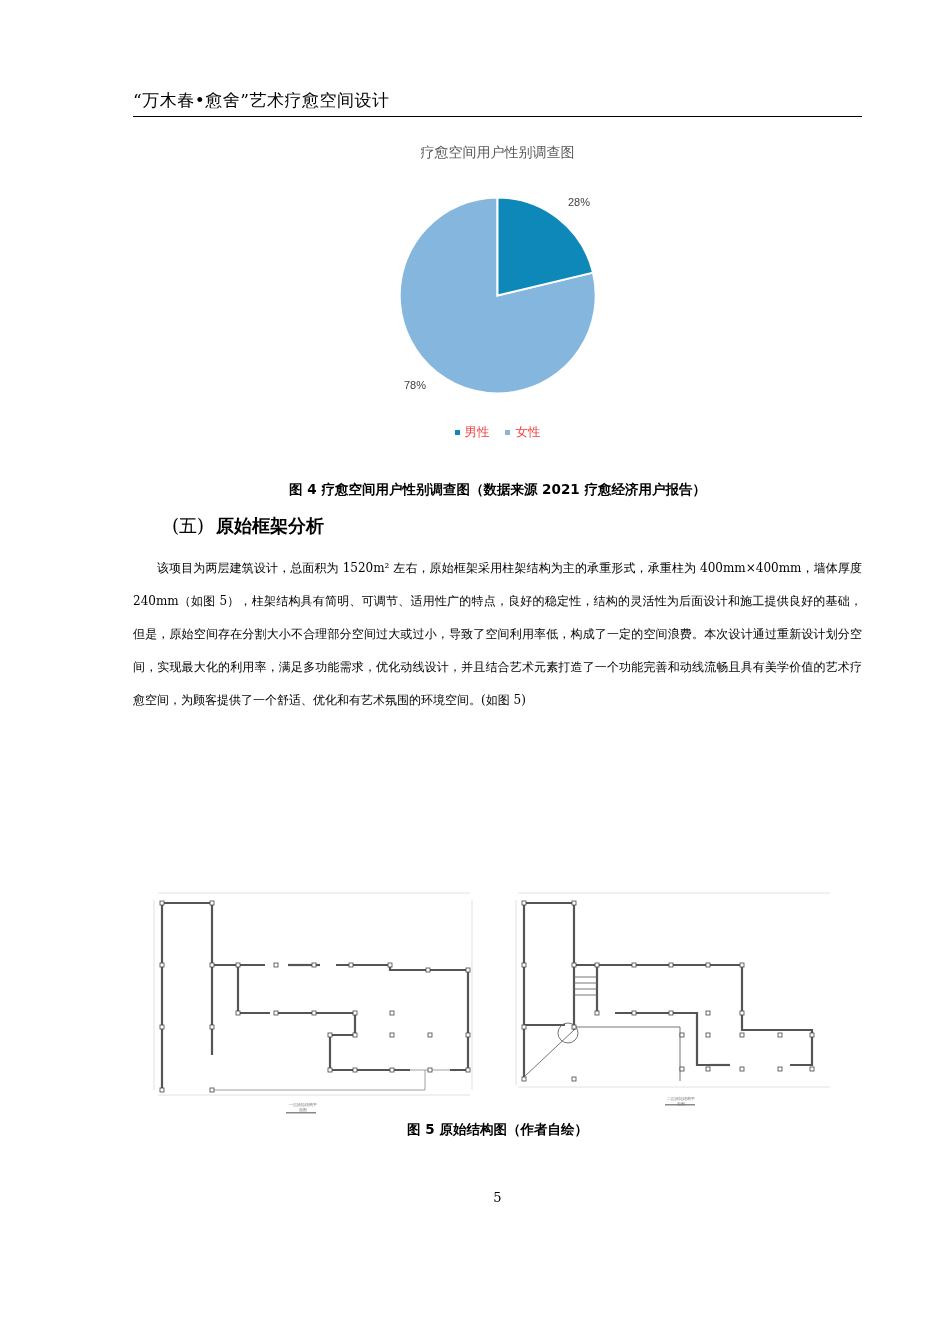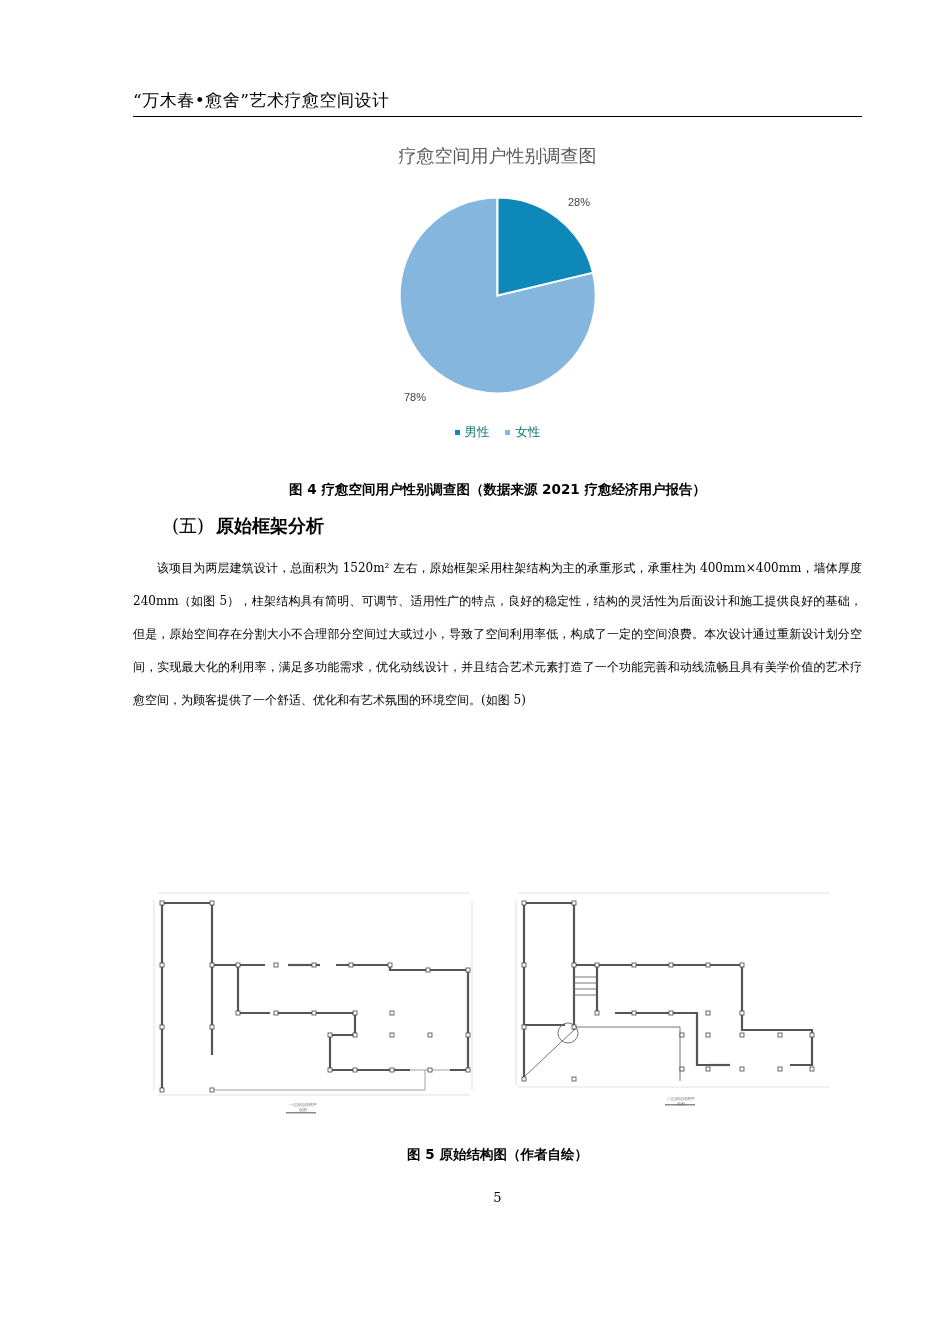--- a/index.html
+++ b/index.html
@@ -6,7 +6,7 @@
   body{width:950px;height:1344px;position:relative;overflow:hidden;font-family:"DejaVu Serif","Liberation Serif",serif;color:#000;}
   .header{position:absolute;left:133px;top:89px;width:729px;text-align:left;font-size:17px;letter-spacing:0.5px;}
   .header-rule{position:absolute;left:133px;top:116px;width:729px;height:0;border-top:1.3px solid #000;}
-  .chart-title{position:absolute;left:133px;top:144px;width:729px;text-align:center;font-family:"DejaVu Sans","Liberation Sans",sans-serif;font-size:18px;color:#595959;}
+  .chart-title{position:absolute;left:133px;top:144px;width:729px;text-align:center;font-family:"DejaVu Sans","Liberation Sans",sans-serif;font-size:14px;color:#595959;}
   .pie{position:absolute;left:390px;top:188px;width:215px;height:215px;}
   .pct{position:absolute;font-family:"Liberation Sans",sans-serif;font-size:11px;color:#404040;}
   .legend{position:absolute;left:133px;top:424px;width:729px;text-align:center;font-family:"DejaVu Sans","Liberation Sans",sans-serif;font-size:12.5px;color:#0f766e;}

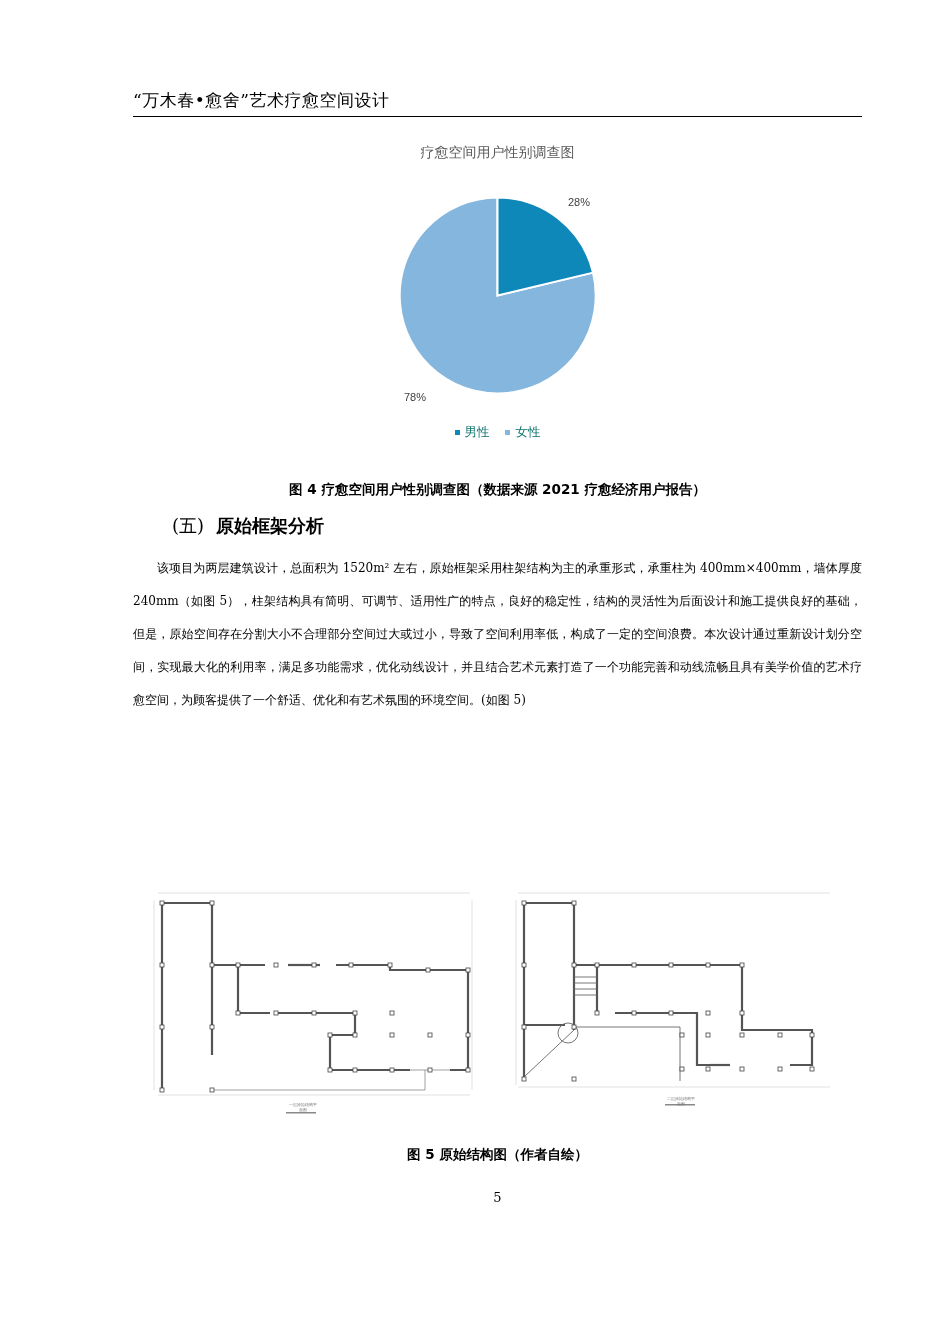--- a/index.html
+++ b/index.html
@@ -34,7 +34,7 @@
   <path d="M107.5,107.5 L107.5,9.5 A98,98 0 0,1 203.0,84.6 Z" fill="#0E87B9" stroke="#fff" stroke-width="2"></path>
 </svg>
 <div class="pct" style="left:568px;top:196px;">28%</div>
-<div class="pct" style="left:404px;top:391px;">78%</div>
+<div class="pct" style="left:404px;top:379px;">78%</div>
 
 <div class="legend">
   <span class="item">

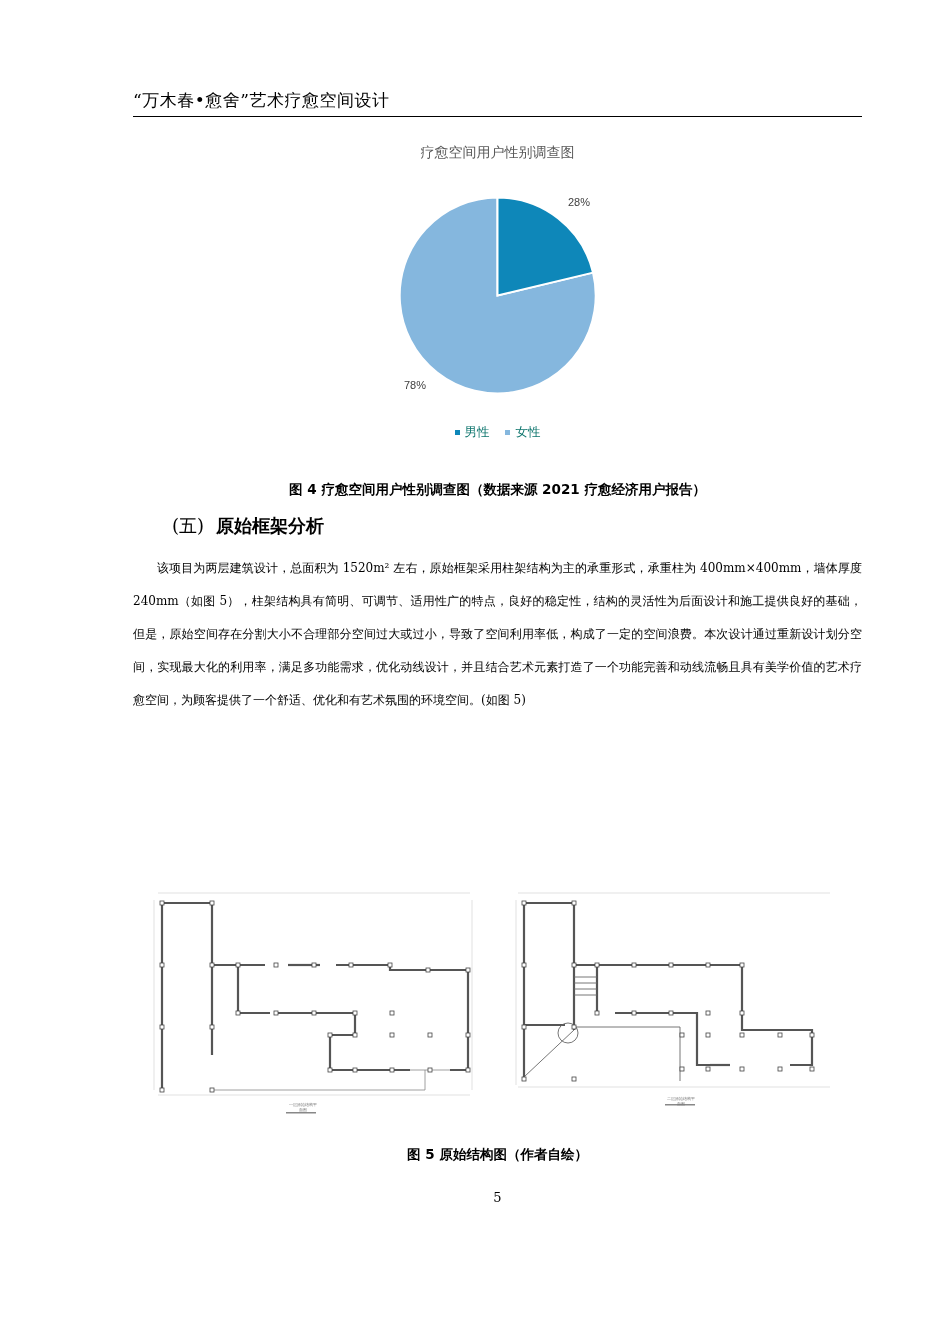--- a/index.html
+++ b/index.html
@@ -9,7 +9,7 @@
   .chart-title{position:absolute;left:133px;top:144px;width:729px;text-align:center;font-family:"DejaVu Sans","Liberation Sans",sans-serif;font-size:14px;color:#595959;}
   .pie{position:absolute;left:390px;top:188px;width:215px;height:215px;}
   .pct{position:absolute;font-family:"Liberation Sans",sans-serif;font-size:11px;color:#404040;}
-  .legend{position:absolute;left:133px;top:424px;width:729px;text-align:center;font-family:"DejaVu Sans","Liberation Sans",sans-serif;font-size:12.5px;color:#0f766e;}
+  .legend{position:absolute;left:133px;top:424px;width:729px;text-align:center;font-family:"DejaVu Sans","Liberation Sans",sans-serif;font-size:12.5px;color:#ef4444;}
   .legend .item{display:inline-block;margin:0 6px;}
   .legend .sw{display:inline-block;width:5px;height:5px;margin-right:5px;vertical-align:middle;}
   .fig-caption{position:absolute;left:133px;width:729px;text-align:center;font-family:"DejaVu Sans","Liberation Sans",sans-serif;font-size:13.5px;font-weight:bold;}

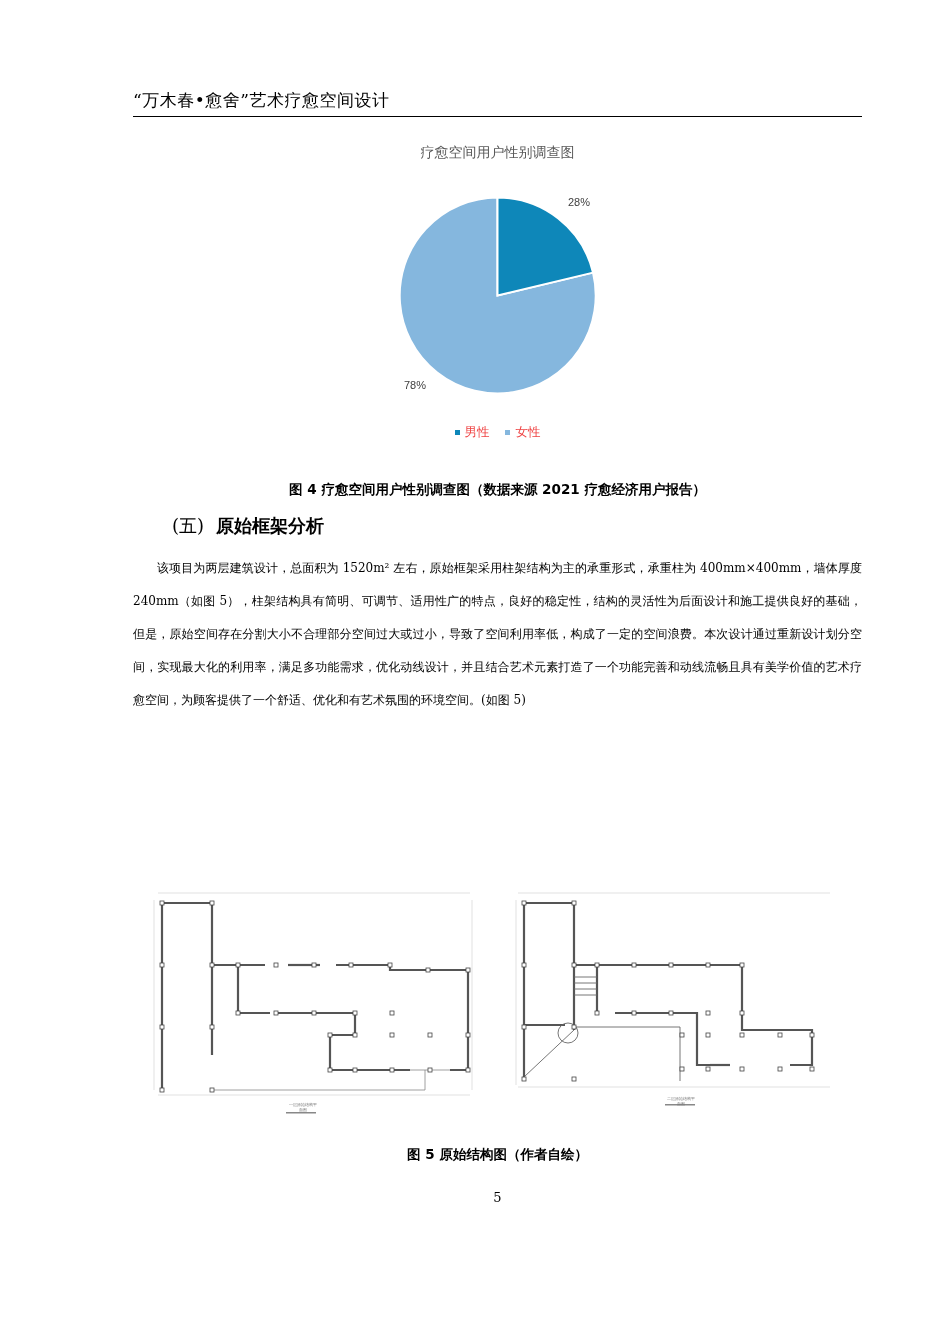--- a/index.html
+++ b/index.html
@@ -175,7 +175,7 @@
 </svg>
 <div style="position:absolute;left:666px;top:1096px;width:30px;font-size:4px;color:#777;text-align:center;">二层原始结构平面图</div>
 
-<div class="fig-caption" style="top:1146px;text-align:center;">图 5  原始结构图（作者自绘）</div>
+<div class="fig-caption" style="top:1121px;text-align:center;">图 5  原始结构图（作者自绘）</div>
 
 <div class="page-number">5</div>
 

